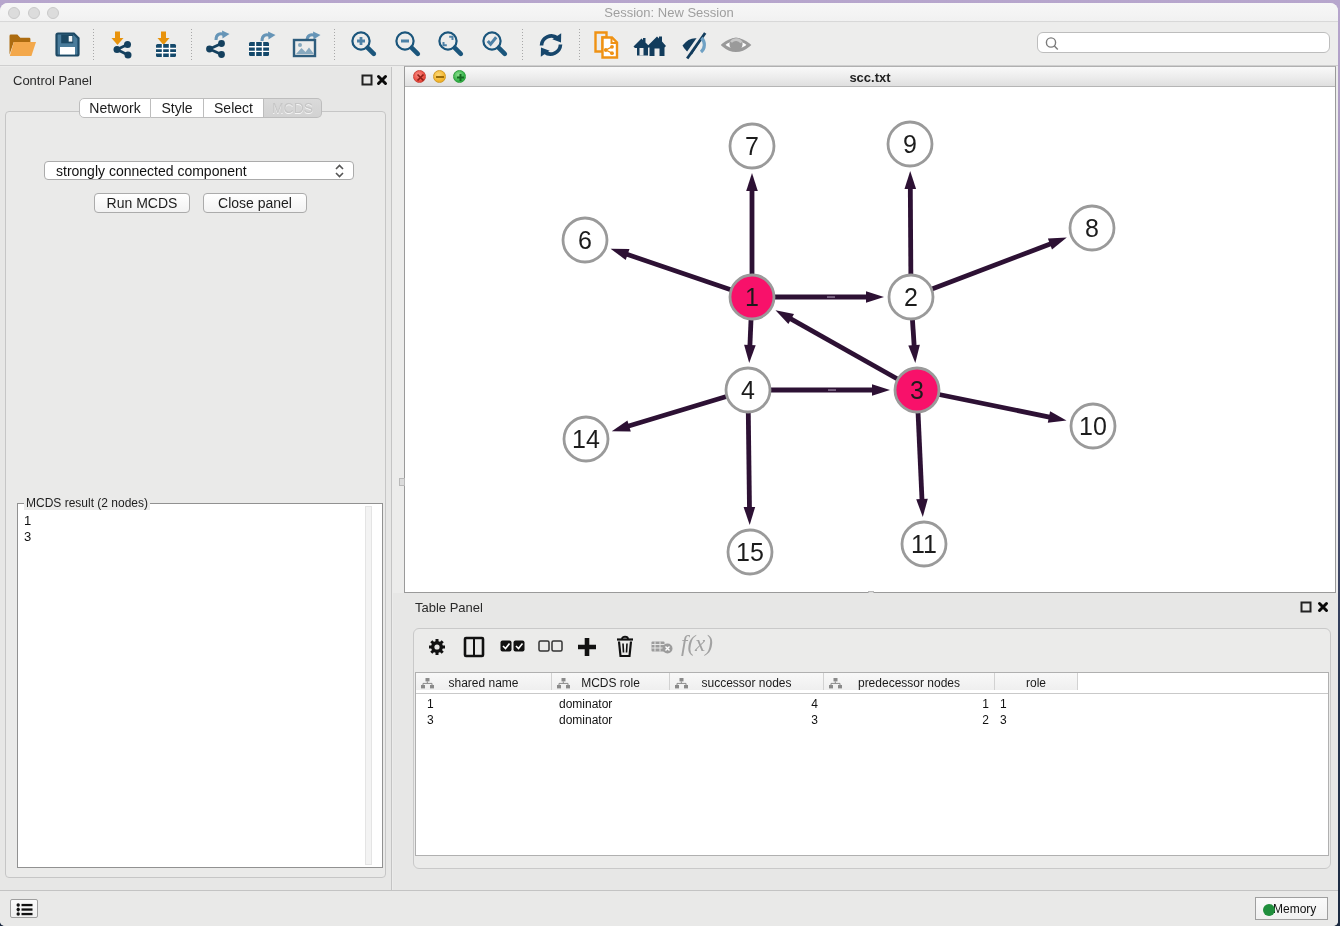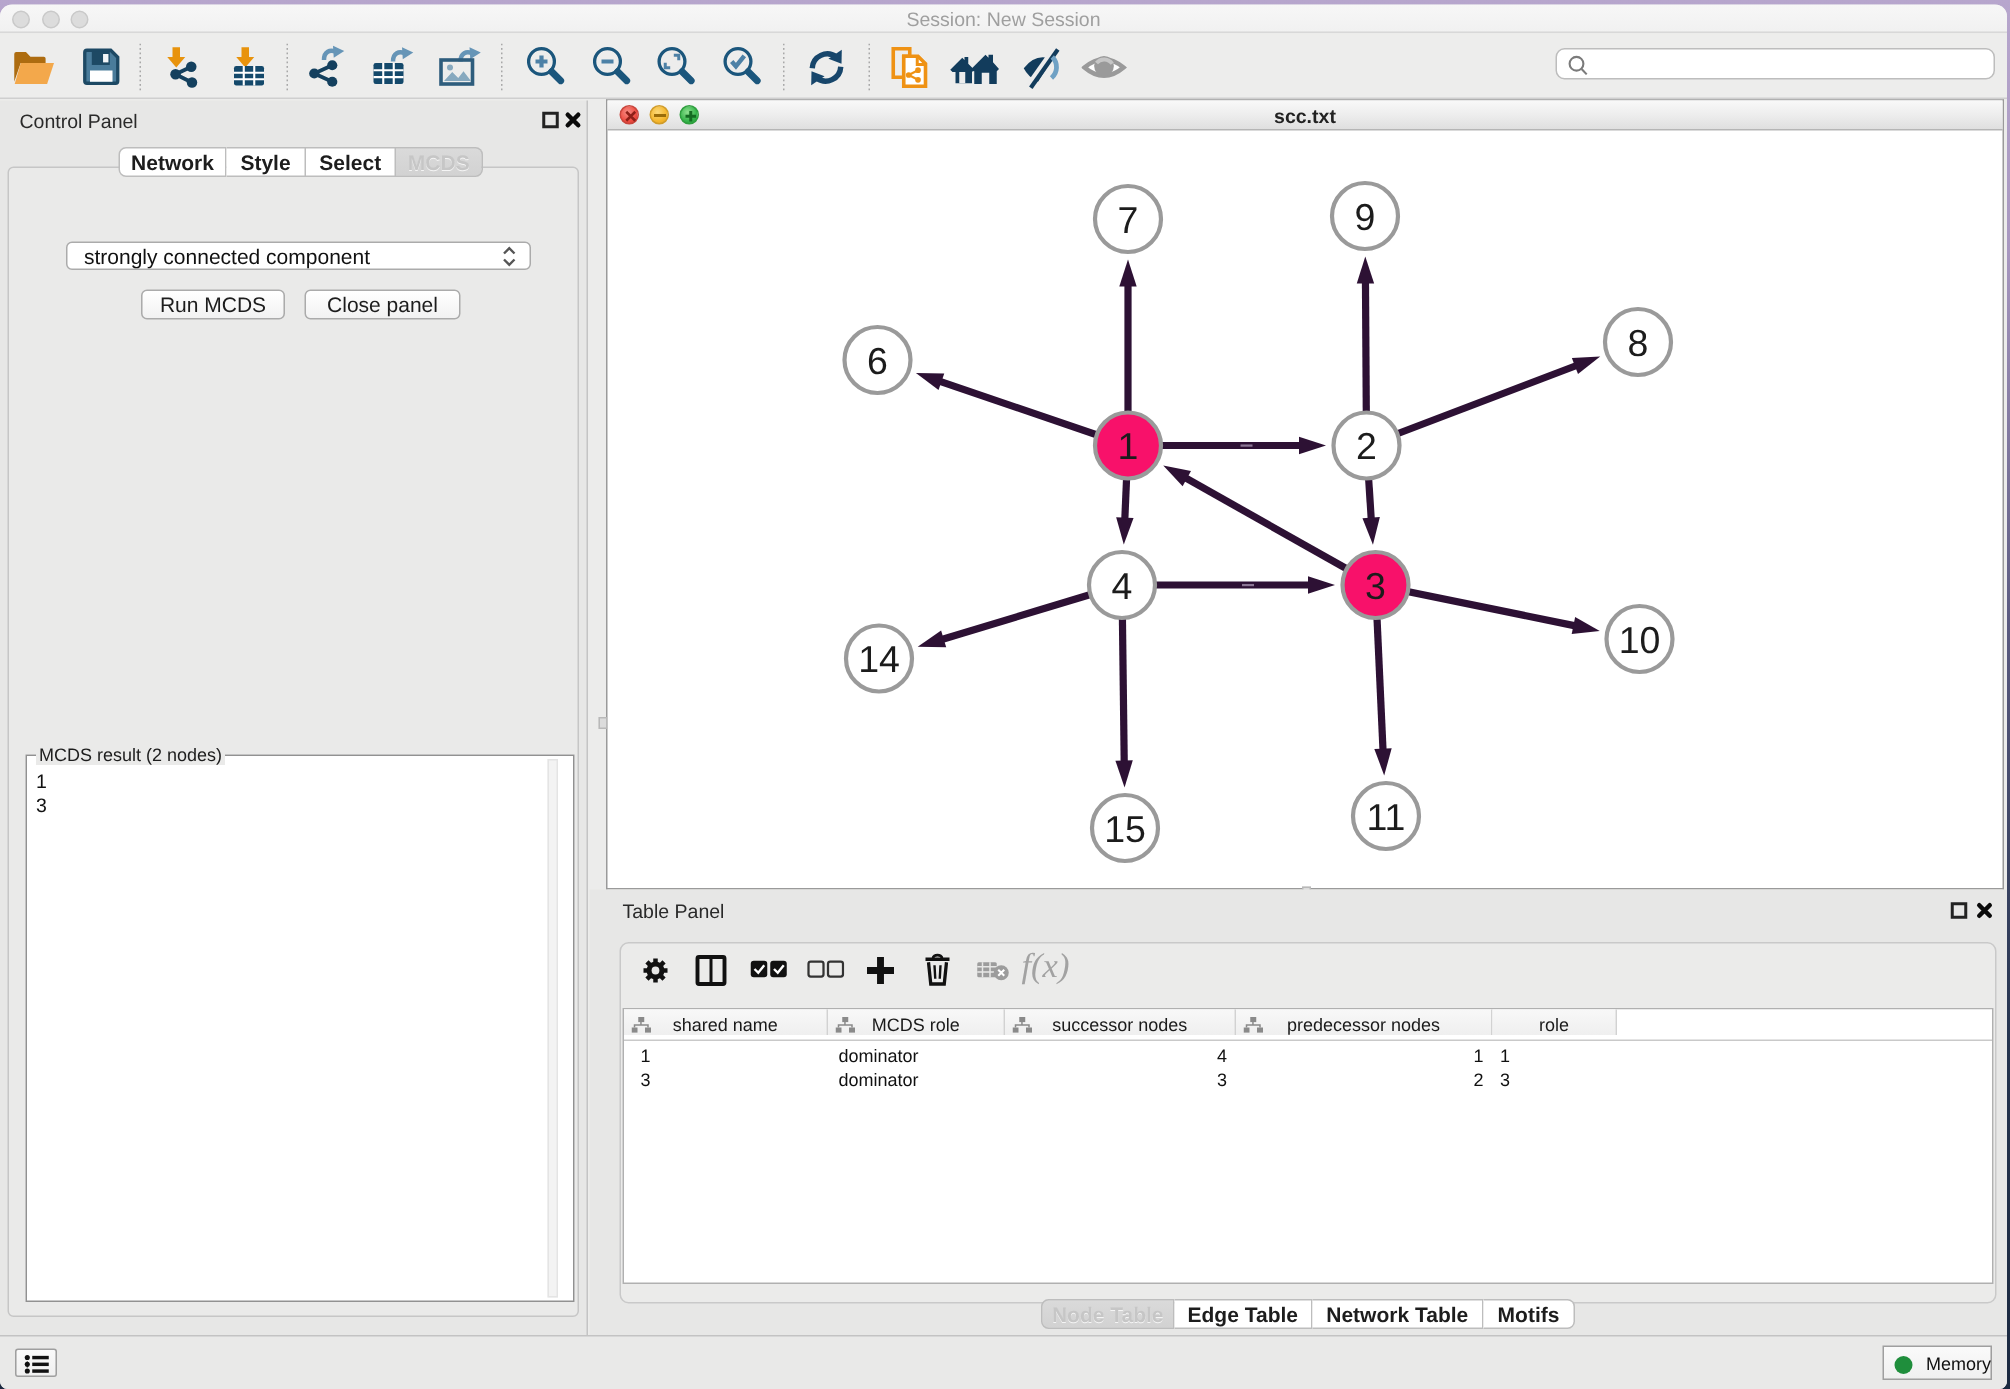--- a/index.html
+++ b/index.html
@@ -17,7 +17,7 @@
 .cpanel { position:absolute; left:0; top:64px; width:392px; height:823px; background:#e7e7e6; border-right:1px solid #c4c4c4; }
 .phead { font-size:13px; color:#2a2a2a; }
 .tabs { position:absolute; display:flex; height:20px; }
-.tab { font-size:14px; font-weight:bold; color:#1d1d1d; background:#fff; border:1px solid #bdbdbd; border-left:none; line-height:19px; text-align:center; white-space:nowrap; }
+.tab { font-size:14px; font-weight:normal; color:#1d1d1d; background:#fff; border:1px solid #bdbdbd; border-left:none; line-height:19px; text-align:center; white-space:nowrap; }
 .tab.first { border-left:1px solid #bdbdbd; border-radius:5px 0 0 5px; }
 .tab.last { border-radius:0 5px 5px 0; }
 .tab.sel { background:linear-gradient(#dadada,#d2d2d2); color:#c6c6c6; text-shadow:0 1px 0 #f5f5f5; }

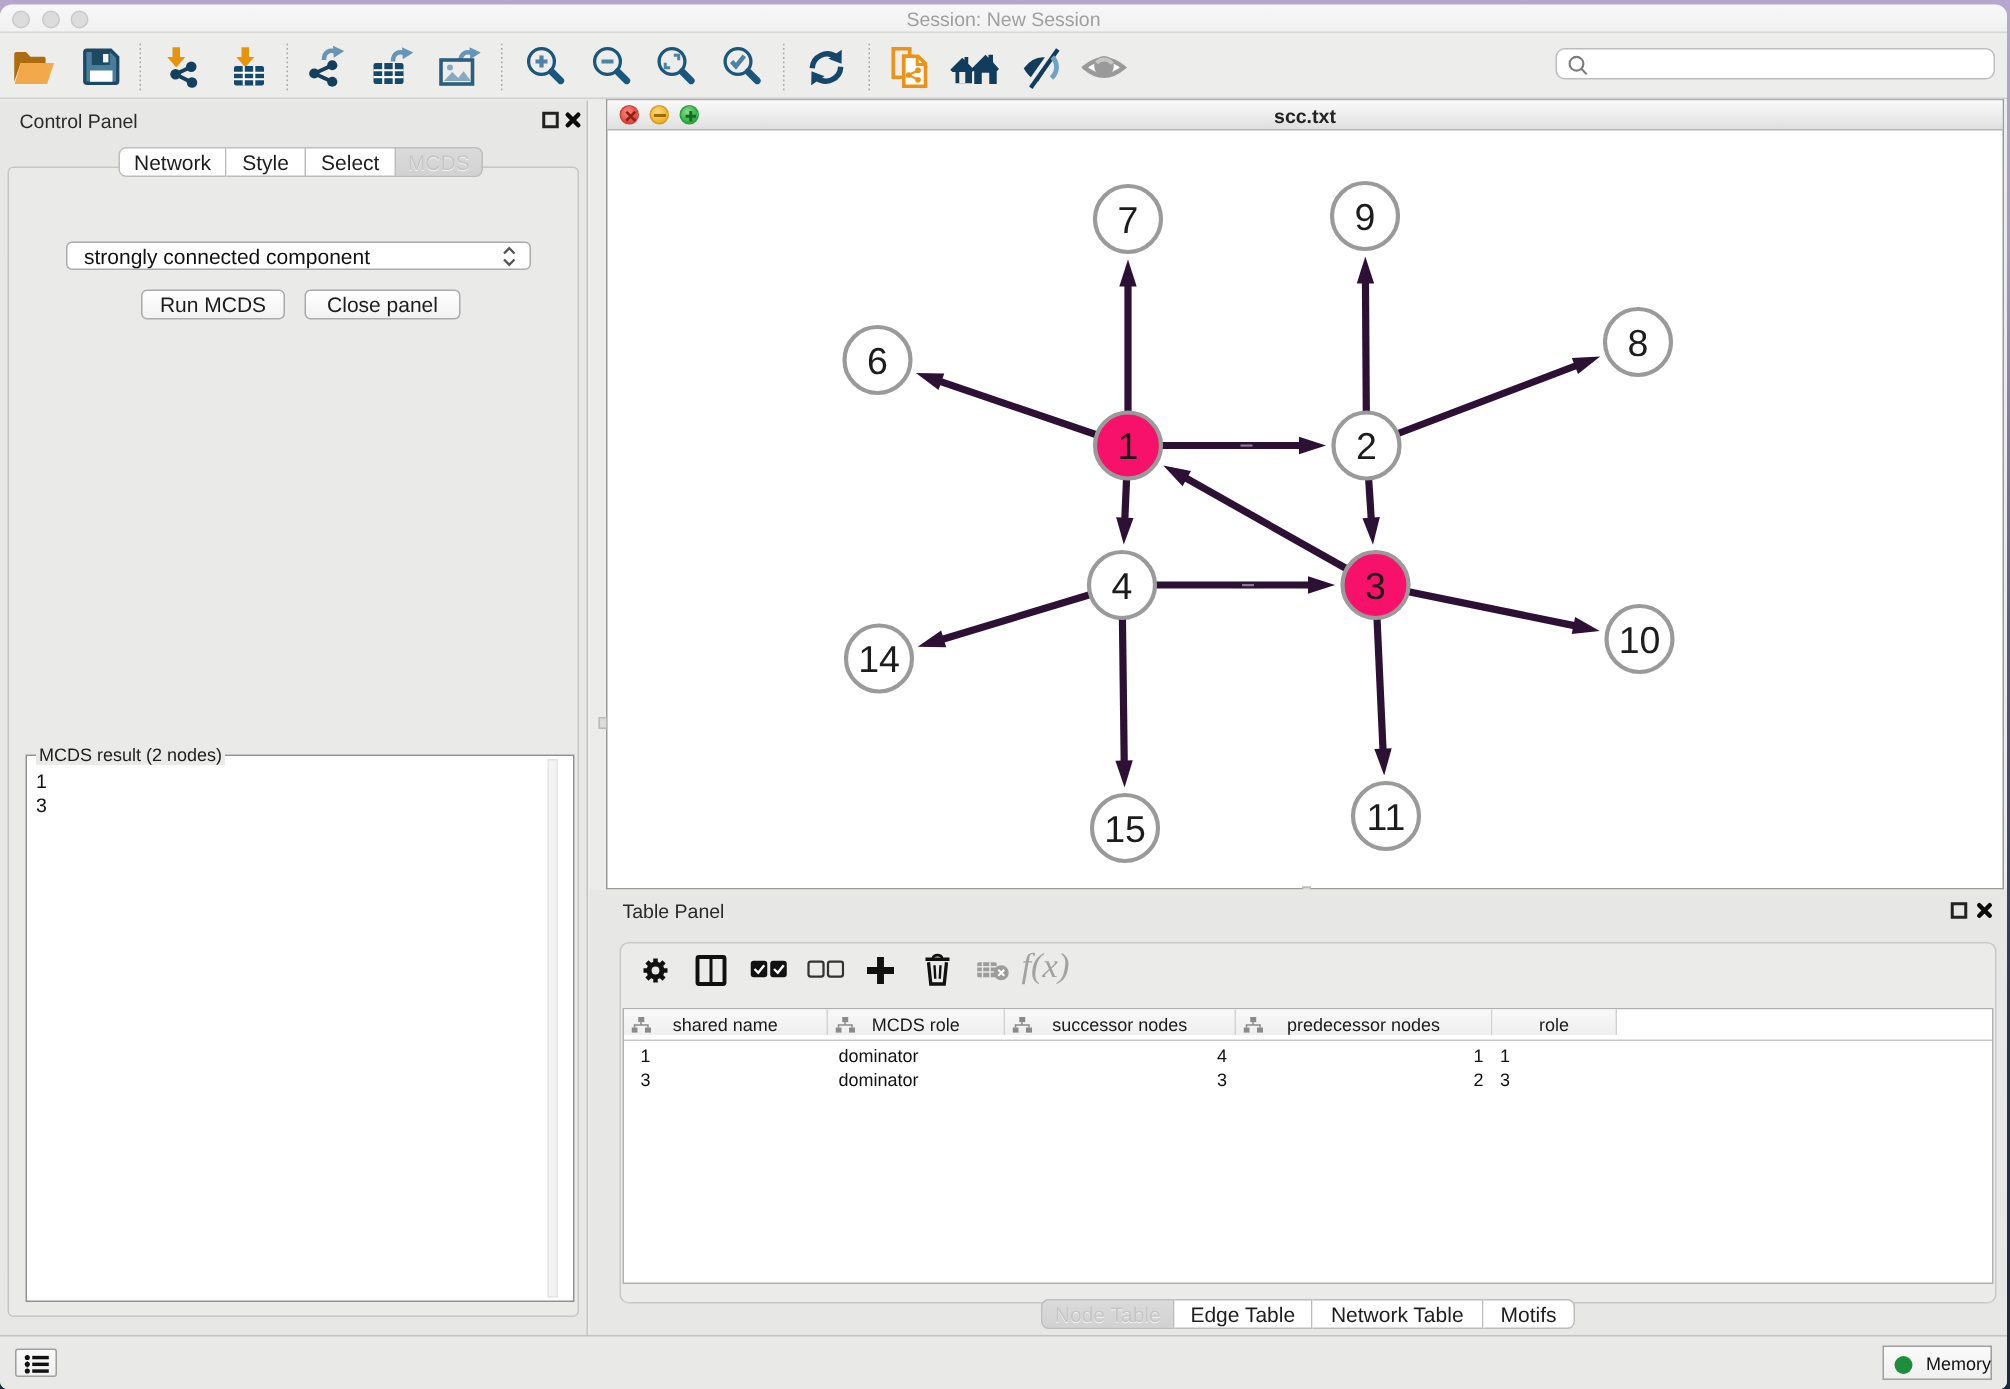--- a/index.html
+++ b/index.html
@@ -411,12 +411,6 @@
     <div class="td" style="left:408px;top:39px;width:165px;text-align:right">2</div>
     <div class="td" style="left:584px;top:39px">3</div>
   </div>
-  <div class="tabs" style="left:301px;top:273px">
-    <div class="tab first sel" style="width:89px">Node Table</div>
-    <div class="tab" style="width:92px">Edge Table</div>
-    <div class="tab" style="width:114px">Network Table</div>
-    <div class="tab last" style="width:61px">Motifs</div>
-  </div>
 </div>
 
 <div class="statusbar">

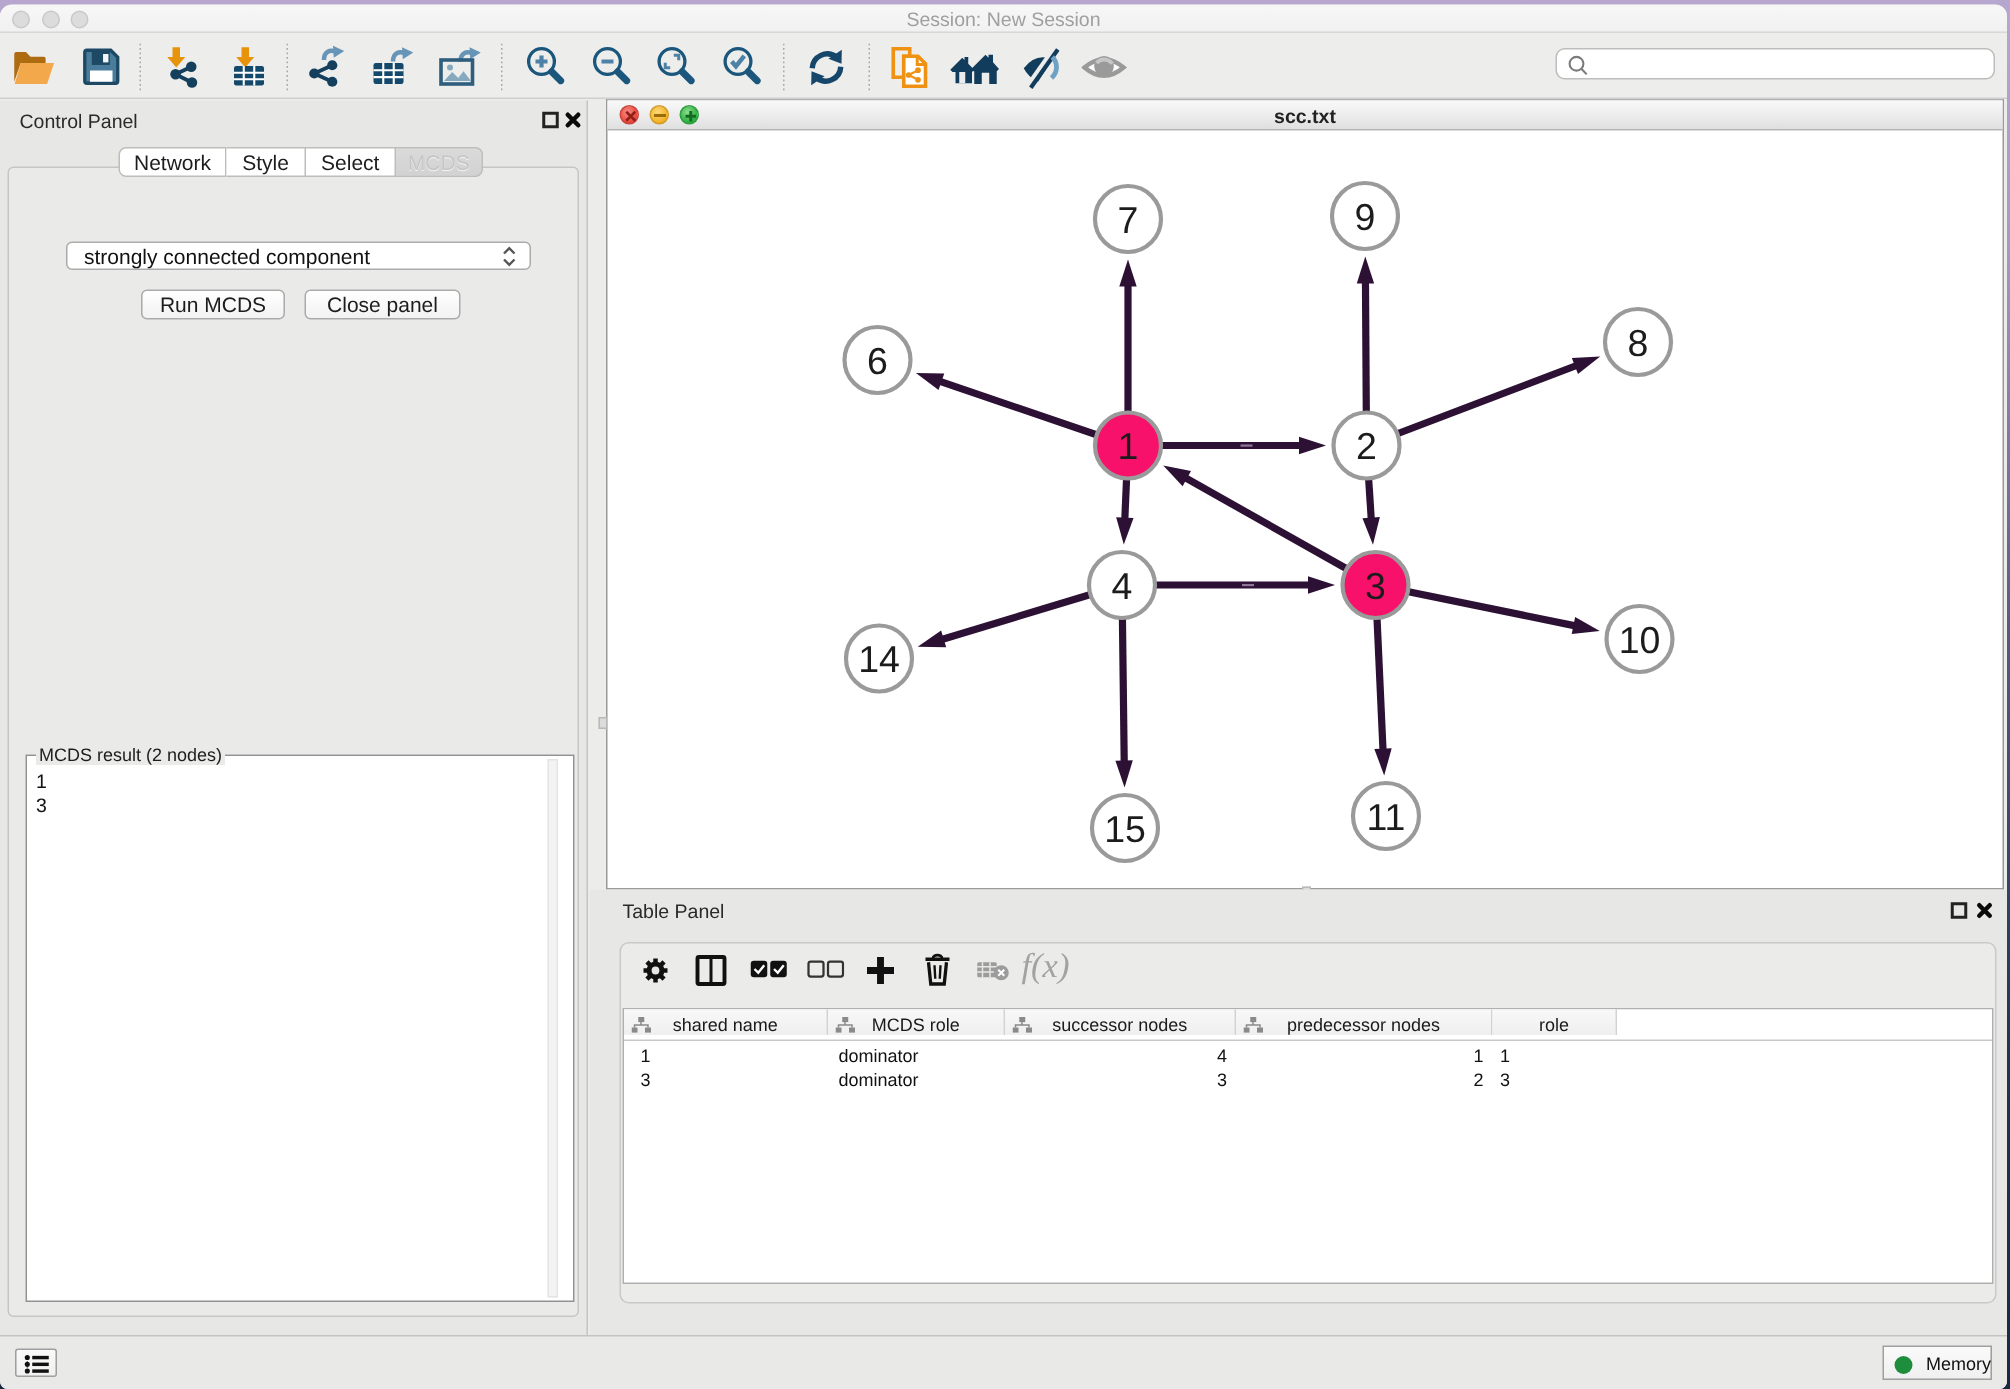--- a/index.html
+++ b/index.html
@@ -427,7 +427,7 @@
       <path d="M2.2 2 v9" stroke="#111" stroke-width="0.8" stroke-dasharray="1.2 1.5"></path>
     </svg>
   </div>
-  <div class="sbtn" style="left:1255px;top:6px;width:73px;height:23px;font-size:12px;color:#111;line-height:22px;padding-left:28px">
+  <div class="sbtn" style="left:1255px;top:6px;width:73px;height:23px;font-size:12px;color:#111;line-height:22px;padding-left:17px">
     <div style="position:absolute;left:7px;top:5.5px;width:12px;height:12px;border-radius:50%;background:#1f8e3c"></div>Memory</div>
 </div>
 </div>

